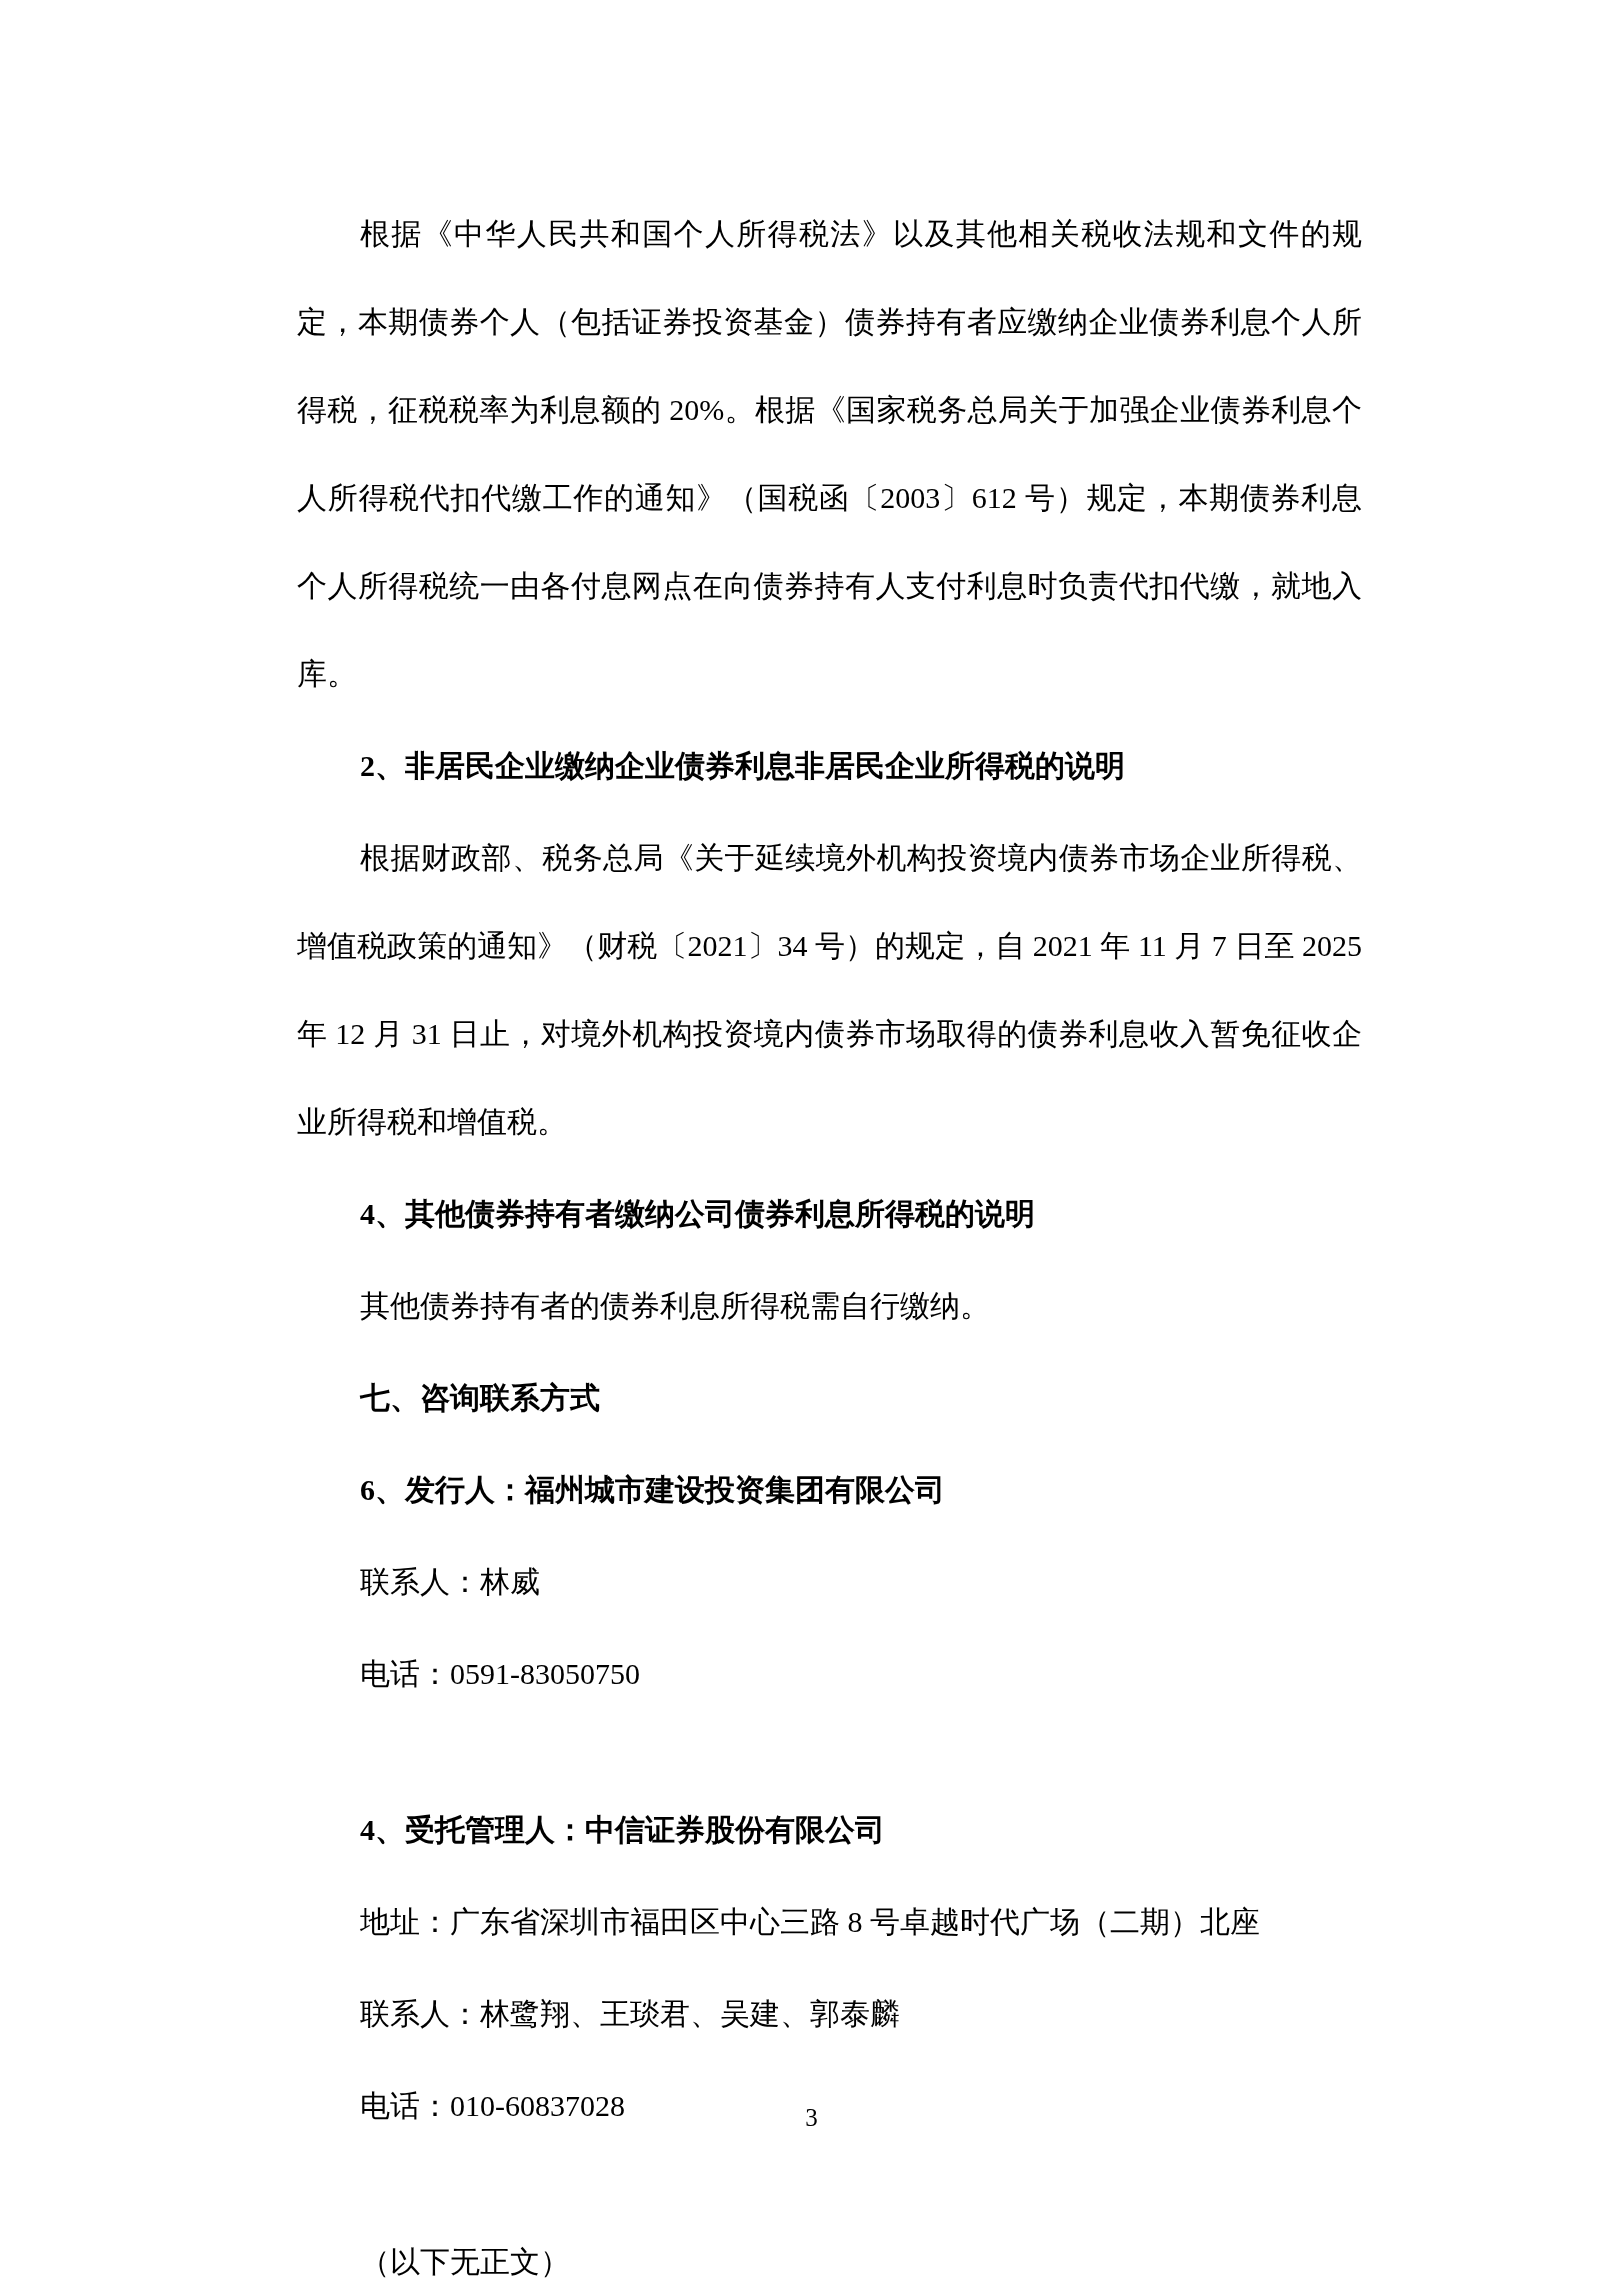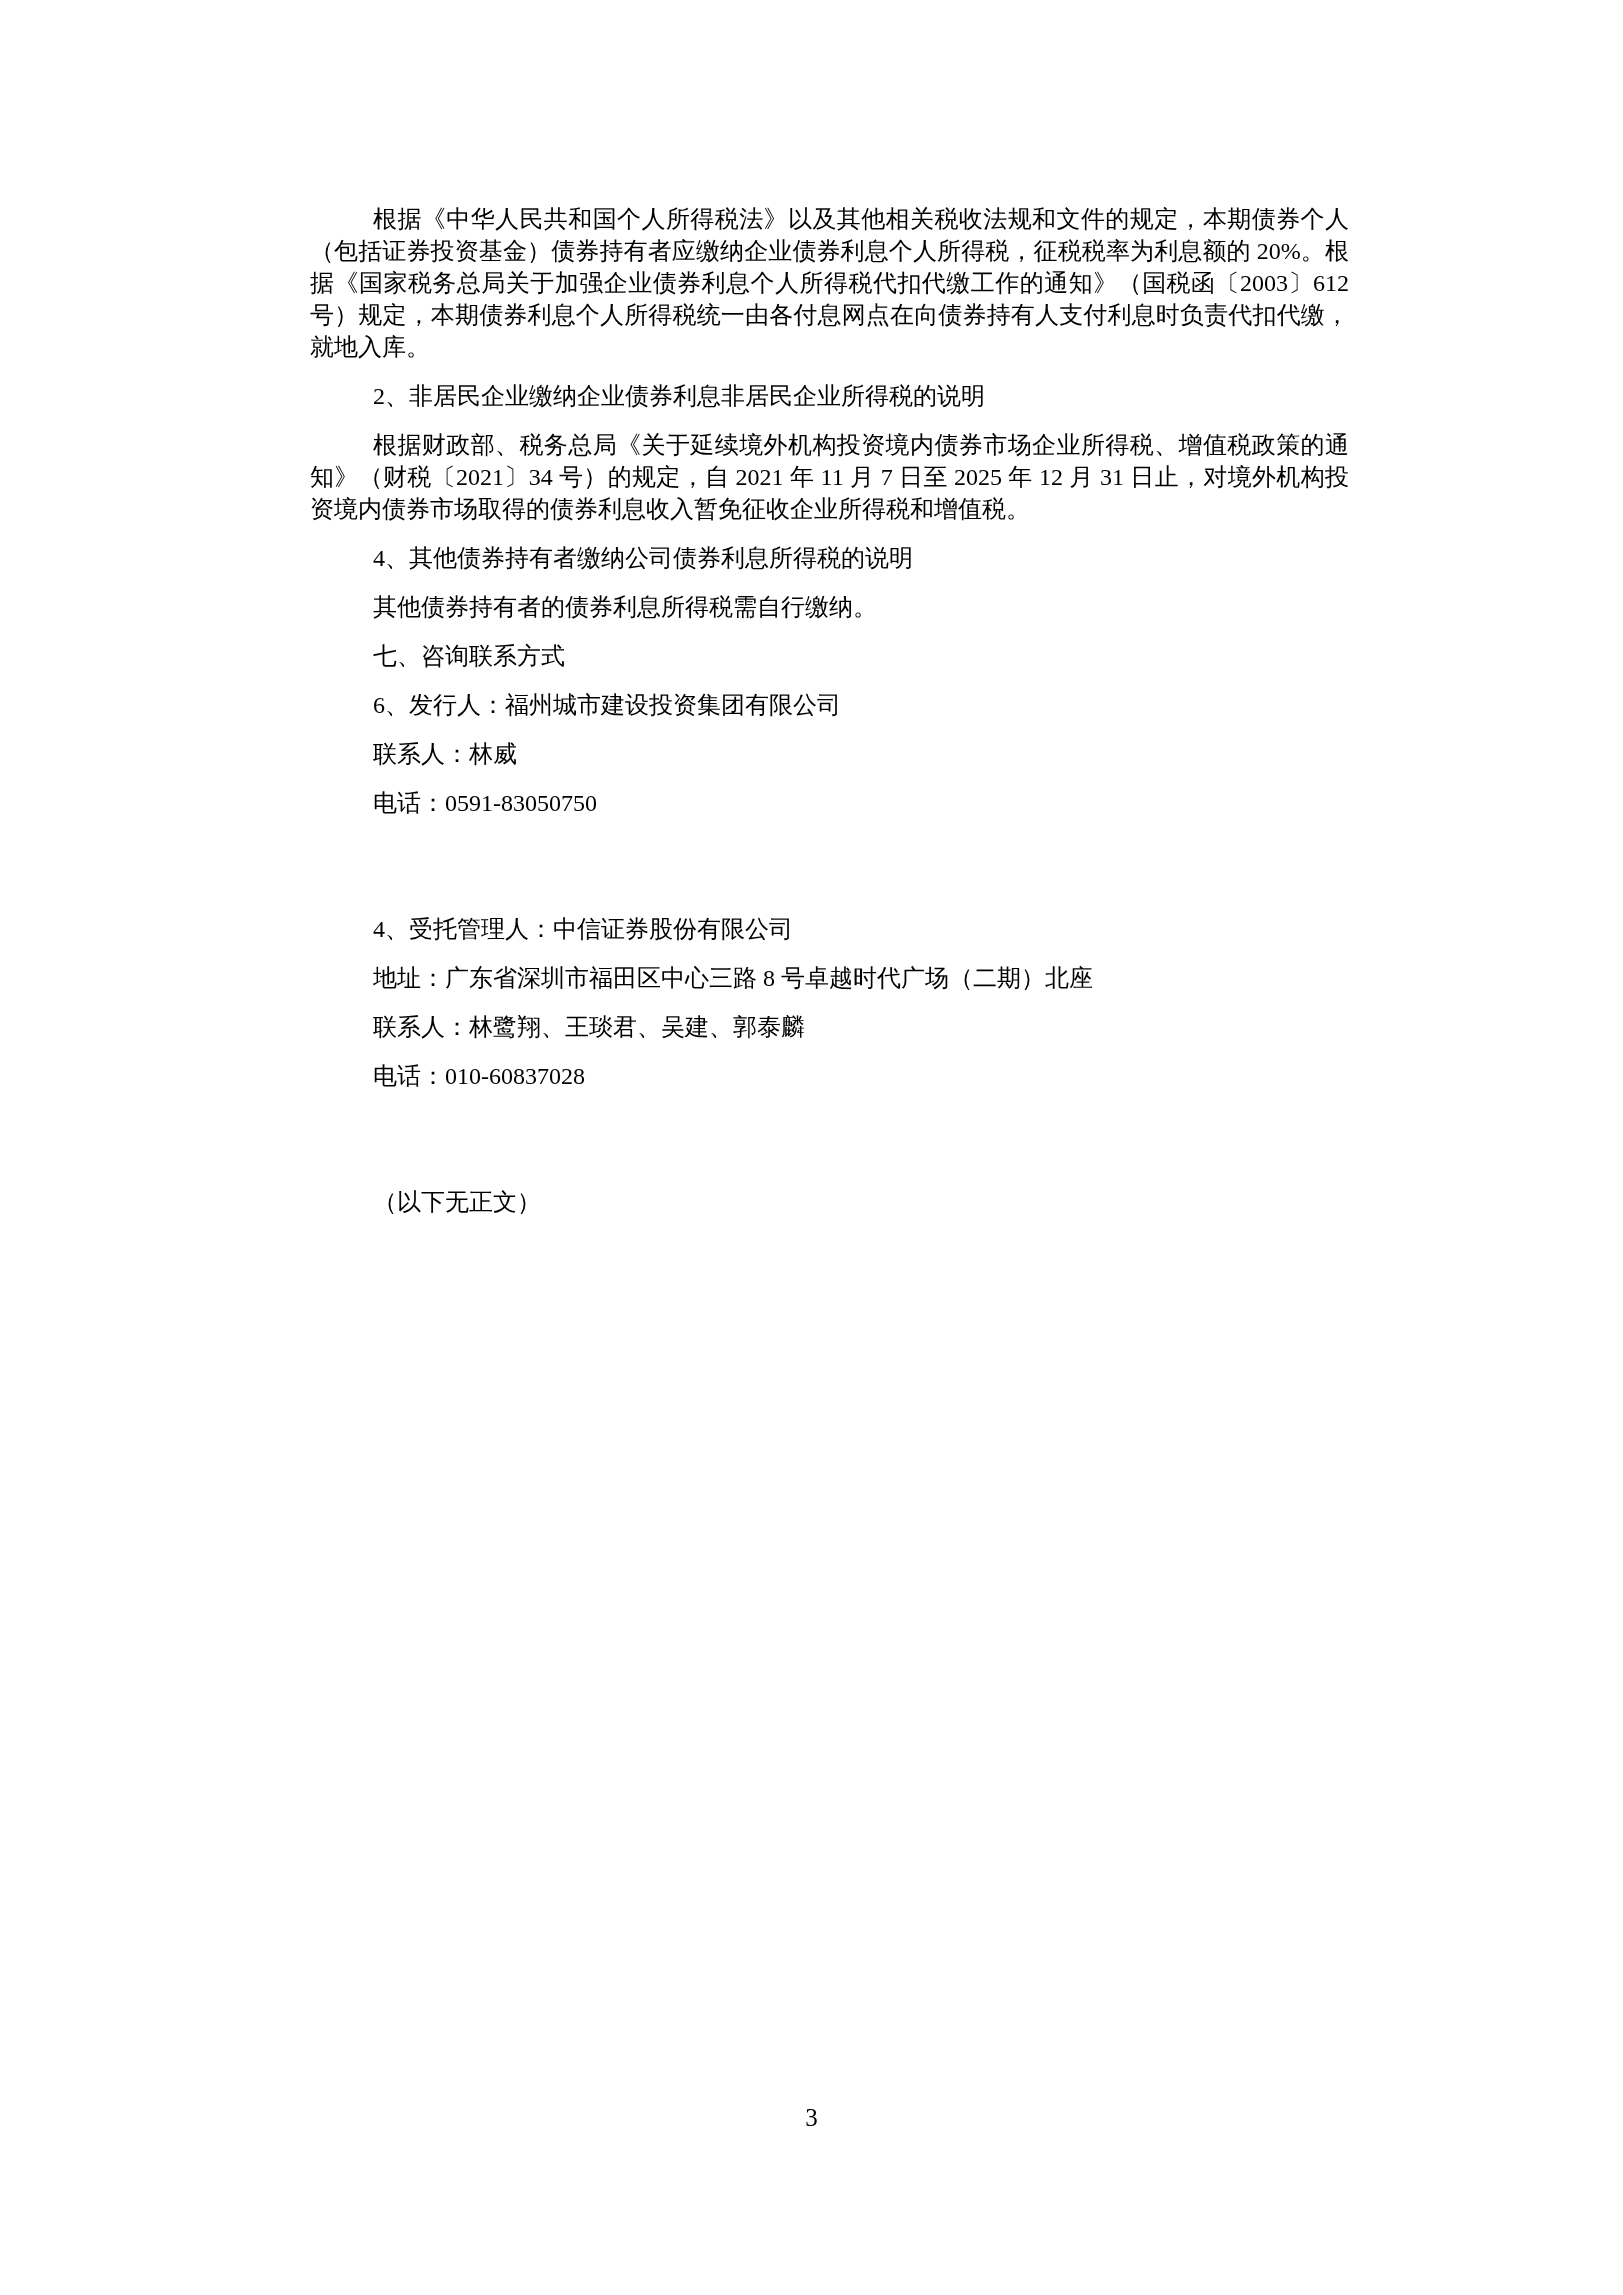--- a/index.html
+++ b/index.html
@@ -24,9 +24,9 @@
     width: 1073px;
   }
   p {
-    margin: 17px;
-    font-size: 24px;
-    line-height: 32px;
+    margin: 4px;
+    font-size: 30px;
+    line-height: 88px;
     text-align: justify;
     text-justify: inter-ideograph;
     letter-spacing: 0px;

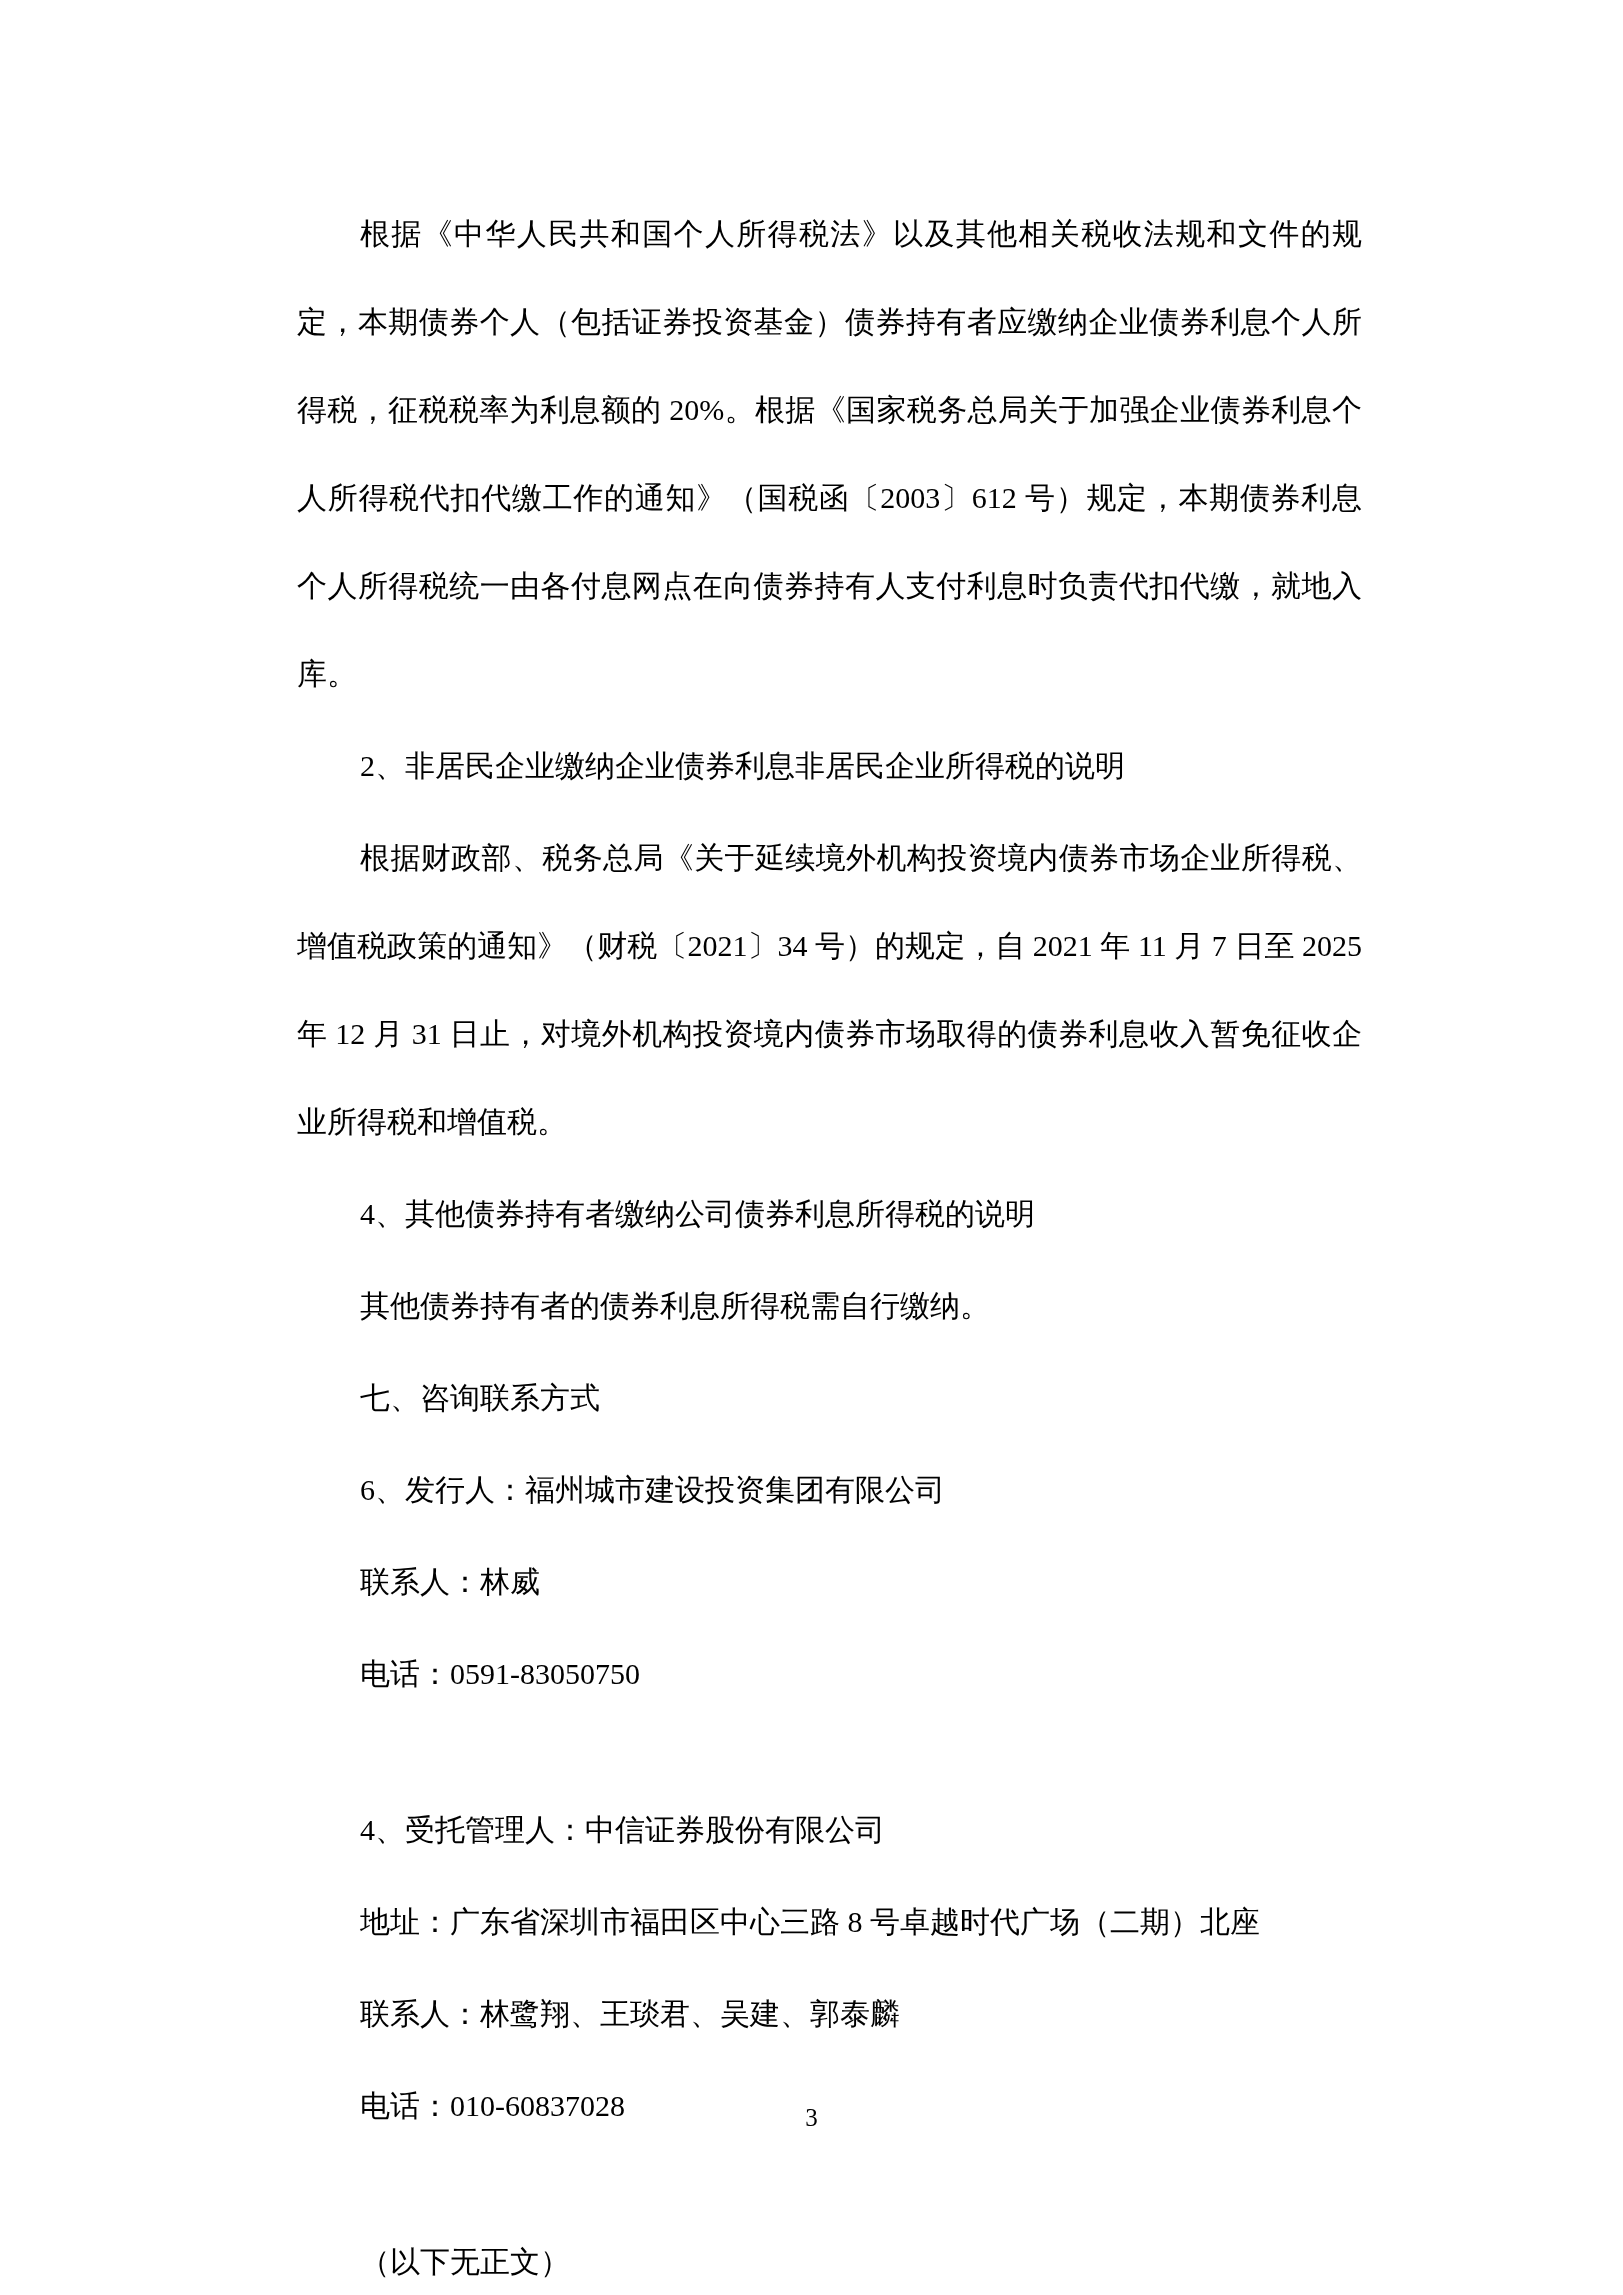--- a/index.html
+++ b/index.html
@@ -35,7 +35,7 @@
     text-indent: 63px;
   }
   .bold {
-    font-weight: normal;
+    font-weight: bold;
     text-indent: 63px;
   }
   .plain {

